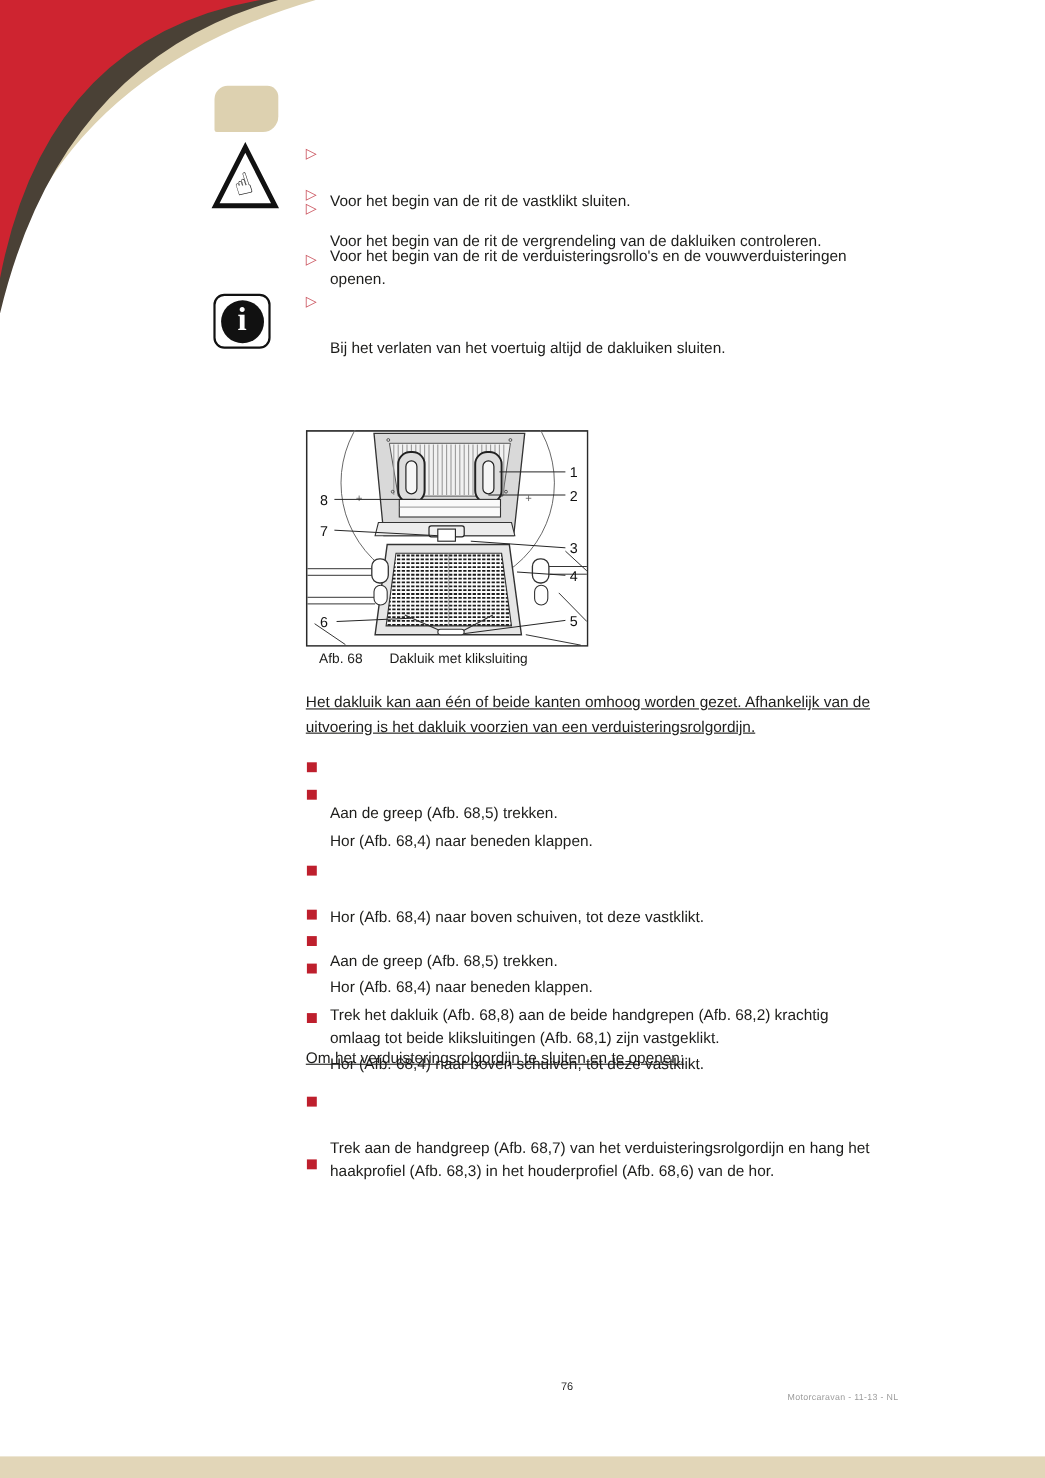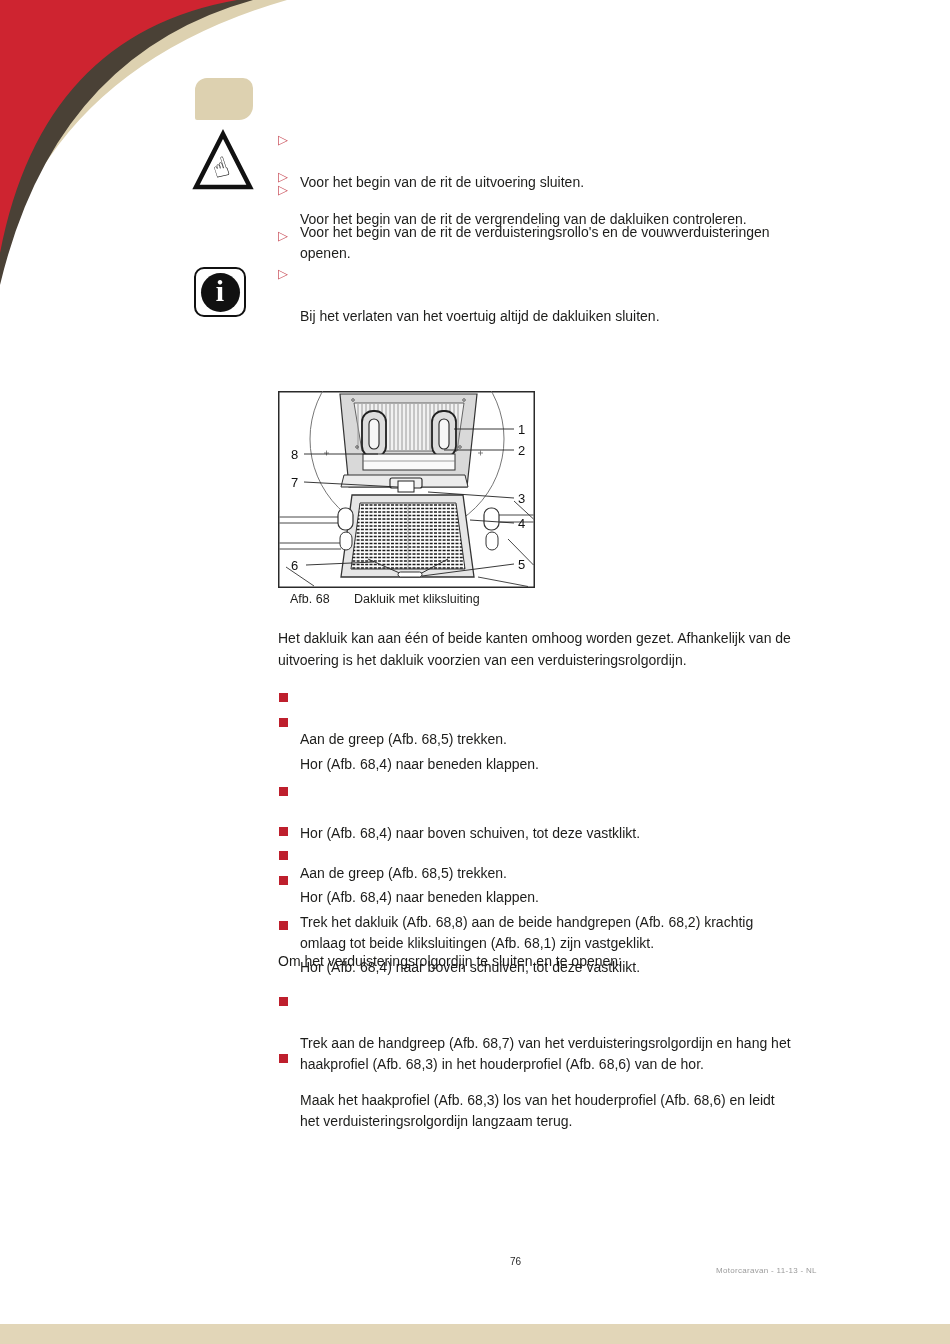--- a/index.html
+++ b/index.html
@@ -63,7 +63,7 @@
 
   <div class="li" style="top:131px">
     <span class="tri-marker"></span>
-    <span>Voor het begin van de rit de uitvoering sluiten.</span>
+    <span>Voor het begin van de rit de vastklikt sluiten.</span>
   </div>
   <div class="li" style="top:168px">
     <span class="tri-marker"></span>

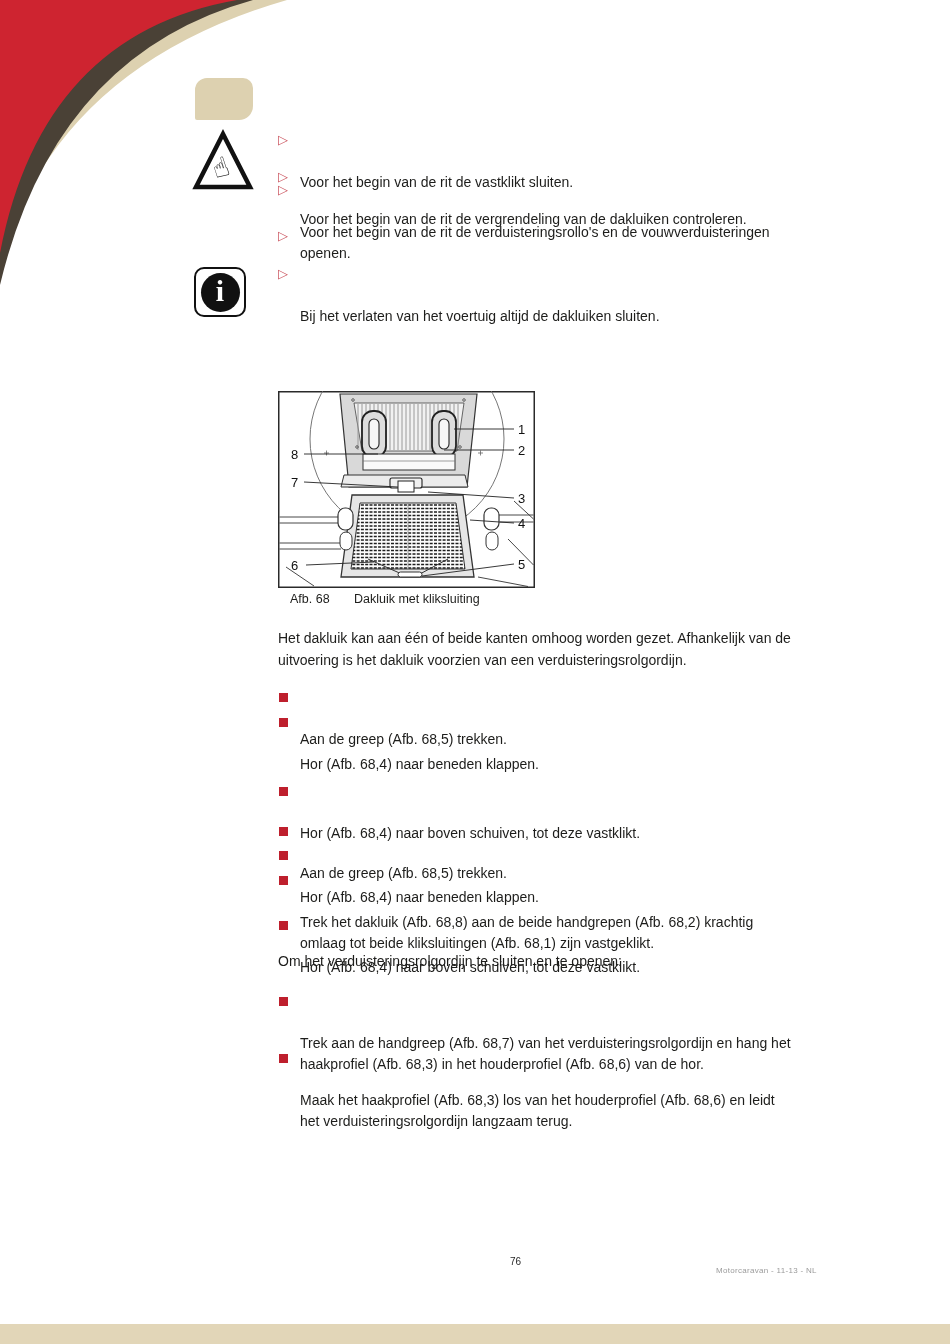--- a/index.html
+++ b/index.html
@@ -24,7 +24,7 @@
     display:flex; align-items:center; justify-content:center; }
   .info-circle span { color:#fff; font-family:"Liberation Serif","DejaVu Serif",serif;
     font-weight:bold; font-size:30px; line-height:1; transform:translateY(-1px); }
-  .para { position:absolute; left:278px; width:545px; font-size:14px; line-height:21.5px; white-space:pre-line; }
+  .para { position:absolute; left:278px; width:545px; font-size:14px; line-height:21.5px; white-space:pre-line;text-decoration:underline; }
 
   .li { position:absolute; left:278px; width:540px; padding-left:22px; font-size:14px; line-height:20.5px; white-space:pre-line; }
   .tri-marker { position:absolute; left:0; top:-1px; font-size:13px; color:#cb5660; }

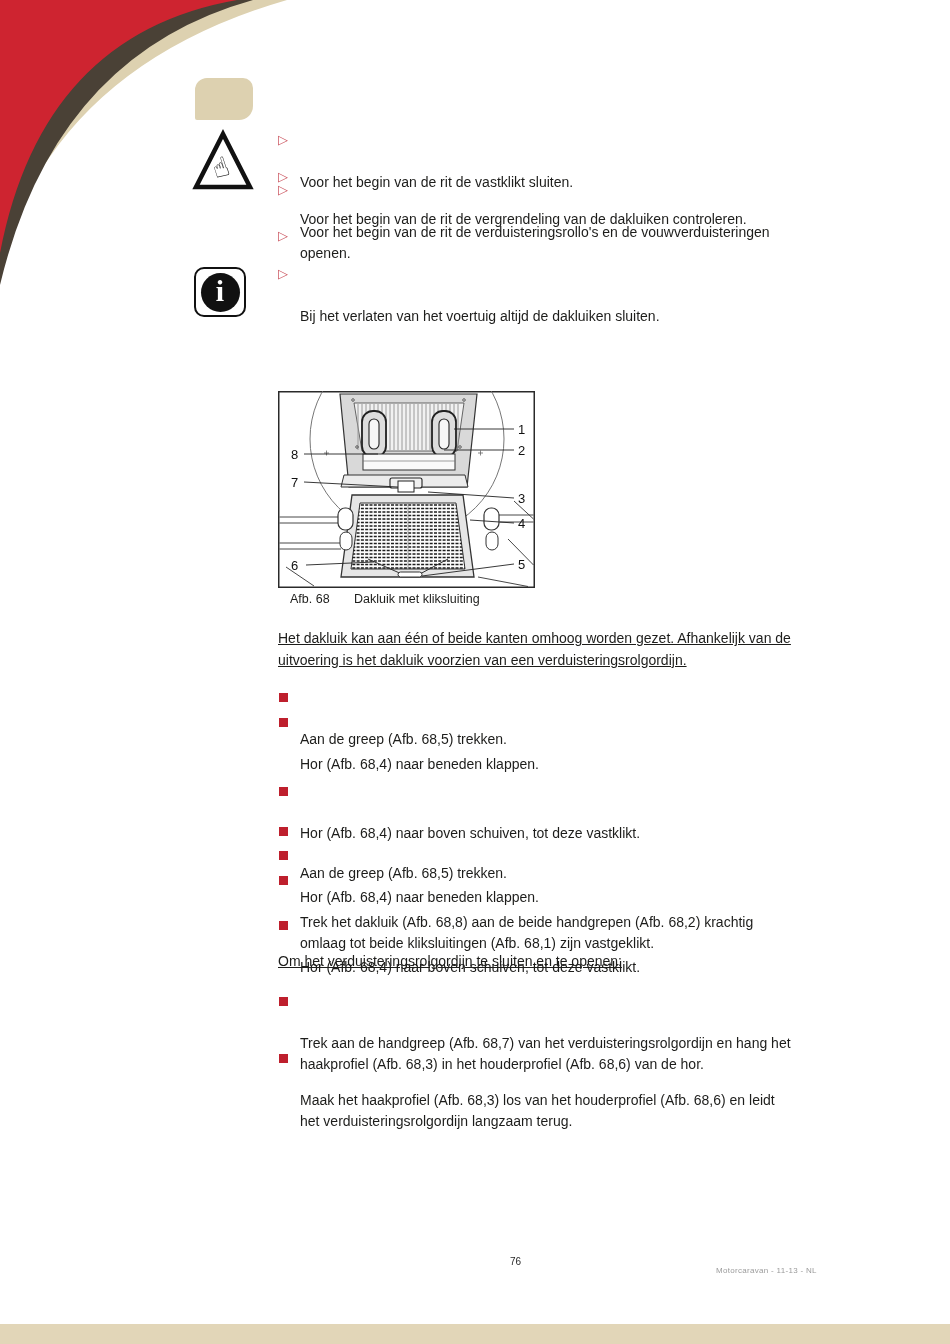--- a/index.html
+++ b/index.html
@@ -219,8 +219,6 @@
   </div>
   <div class="li" style="top:1049px">
     <span class="sq-marker"></span>
-    <span>Maak het haakprofiel (Afb. 68,3) los van het houderprofiel (Afb. 68,6) en leidt
-het verduisteringsrolgordijn langzaam terug.</span>
   </div>
 
   <div class="page-number">76</div>

